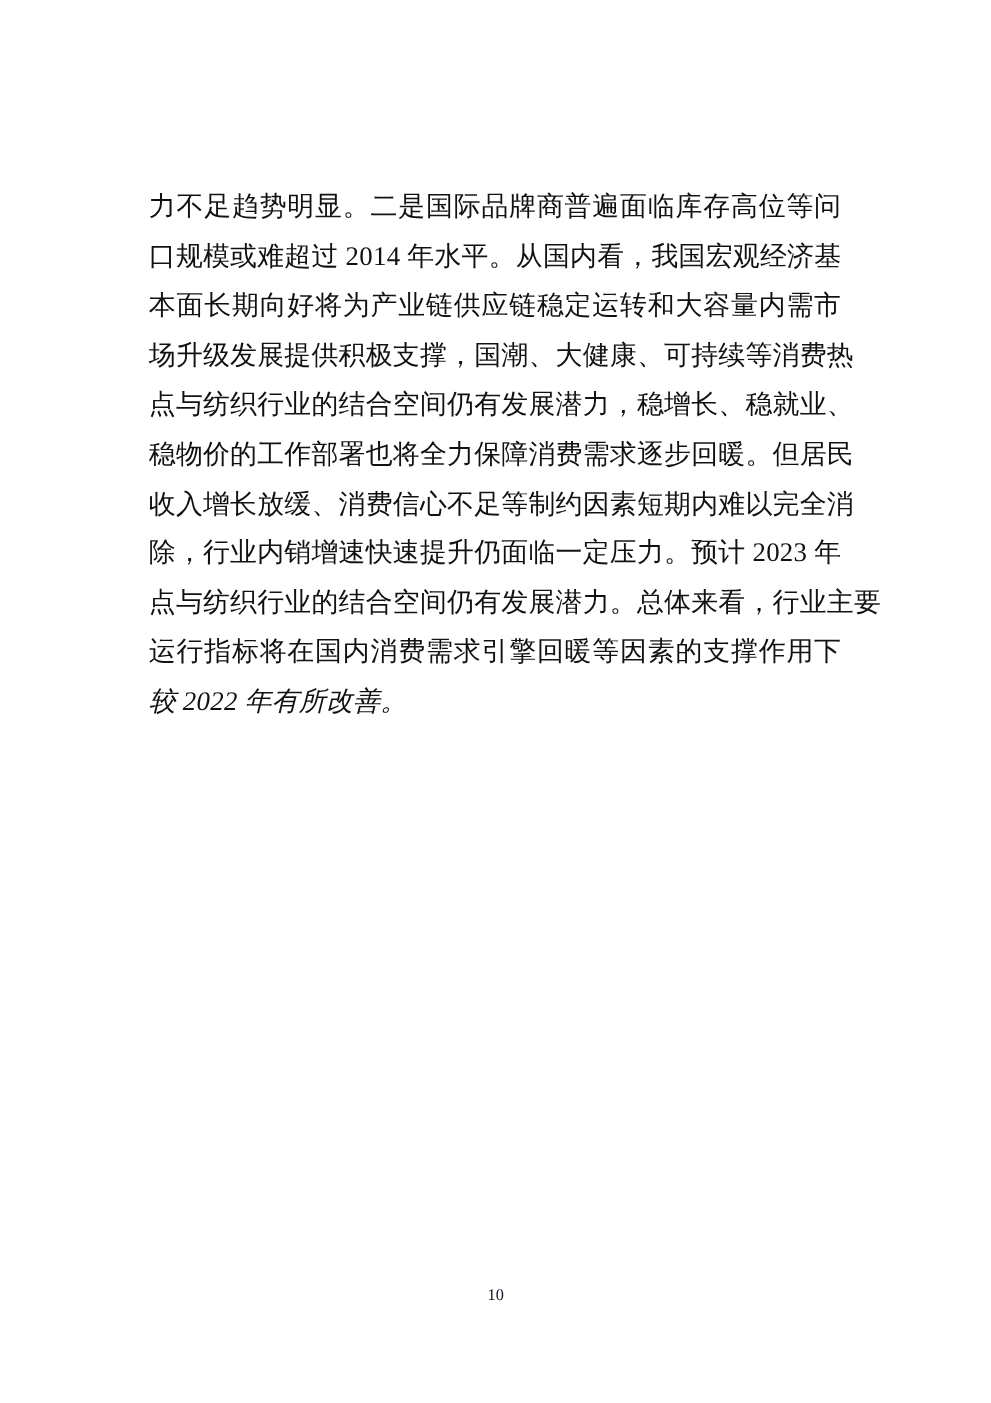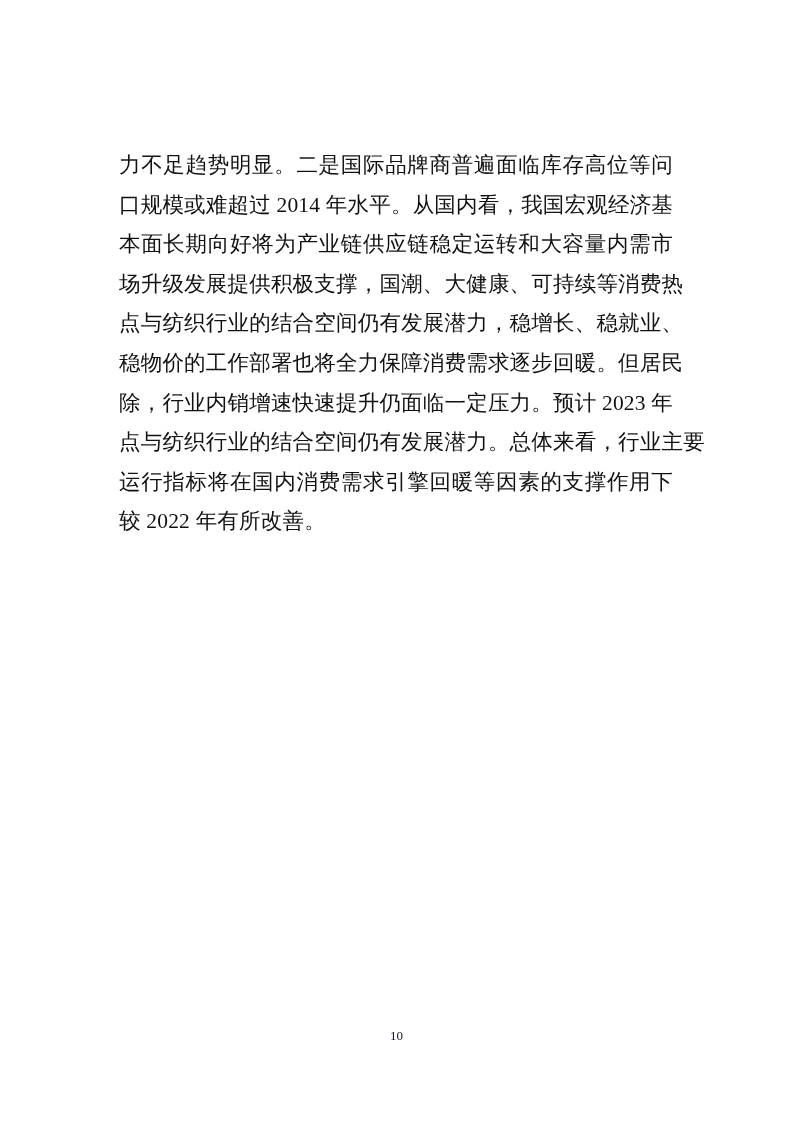--- a/index.html
+++ b/index.html
@@ -66,6 +66,7 @@
     <div class="line">场升级发展提供积极支撑，国潮、大健康、可持续等消费热</div>
     <div class="line">点与纺织行业的结合空间仍有发展潜力，稳增长、稳就业、</div>
     <div class="line">稳物价的工作部署也将全力保障消费需求逐步回暖。但居民</div>
+    <div class="line">收入增长放缓、消费信心不足等制约因素短期内难以完全消</div>
     <div class="line">除，行业内销增速快速提升仍面临一定压力。预计 2023 年</div>
     <div class="line">点与纺织行业的结合空间仍有发展潜力。总体来看，行业主要</div>
     <div class="line">运行指标将在国内消费需求引擎回暖等因素的支撑作用下</div>

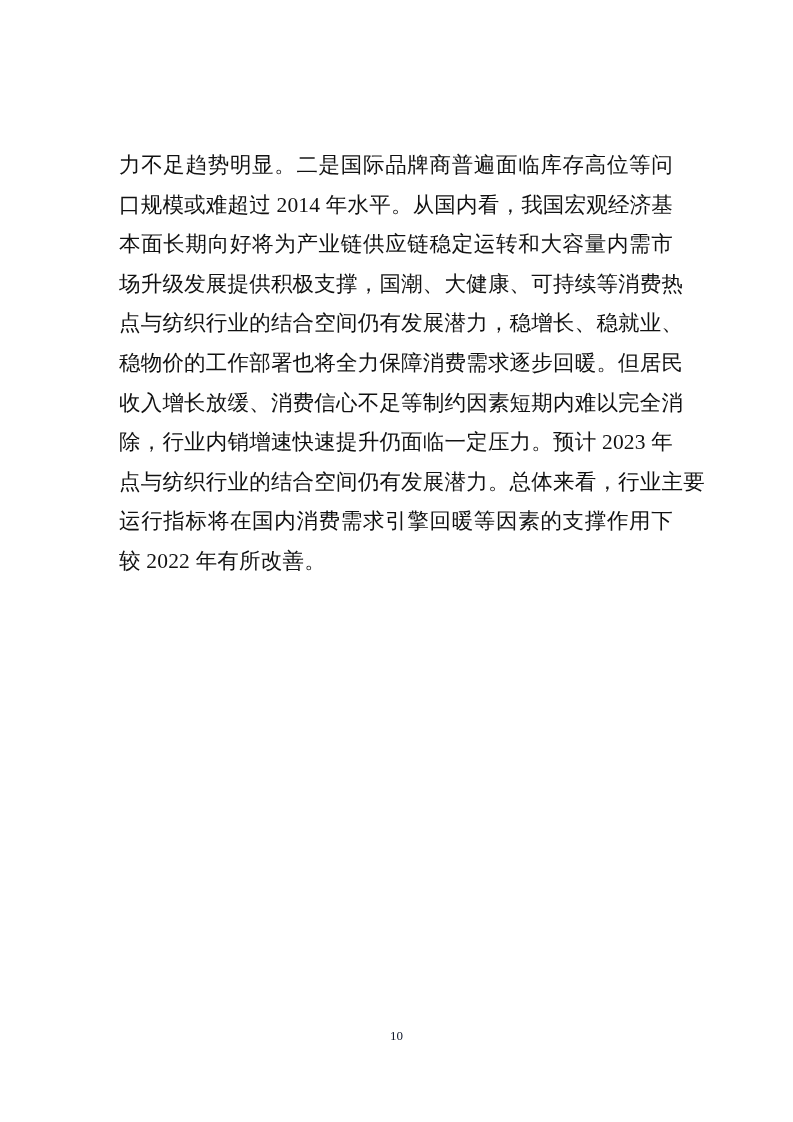--- a/index.html
+++ b/index.html
@@ -42,6 +42,7 @@
   .line.last {
     text-align: left;
     text-align-last: left;
+    font-style: italic;
   }
   .page-number {
     position: absolute;

